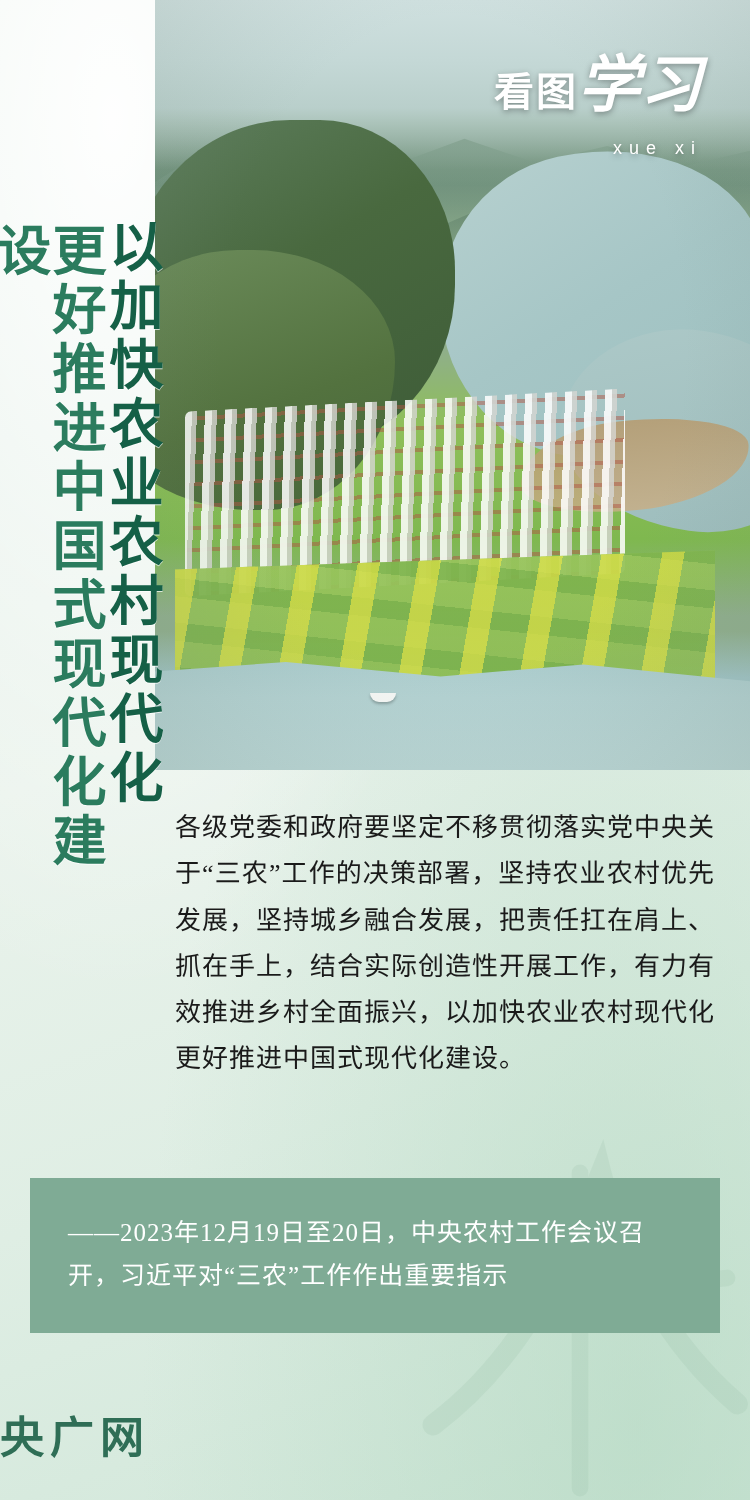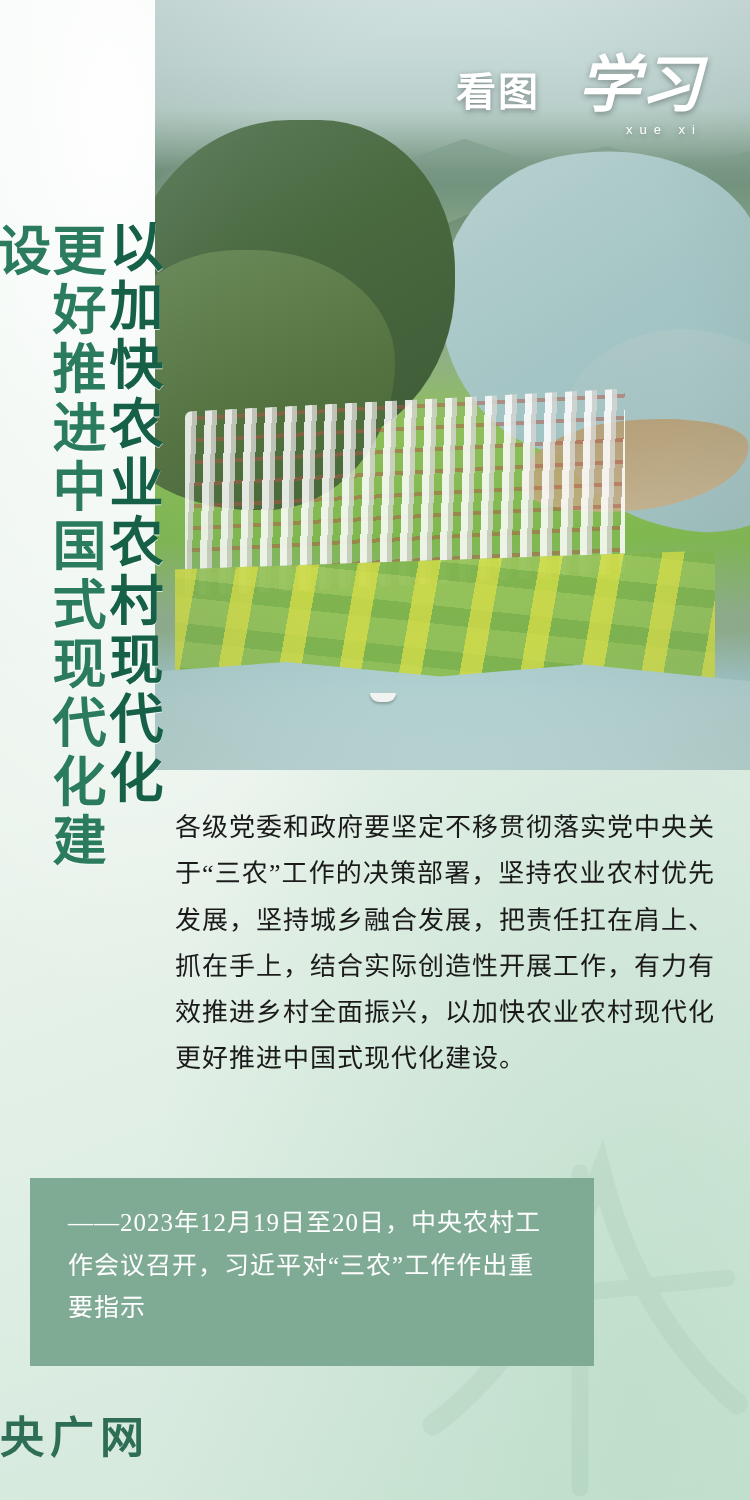--- a/index.html
+++ b/index.html
@@ -211,7 +211,6 @@
   .logo-row {
     display: flex;
     align-items: baseline;
-    gap: 8px;
   }
   .logo-kan {
     font-size: 40px;

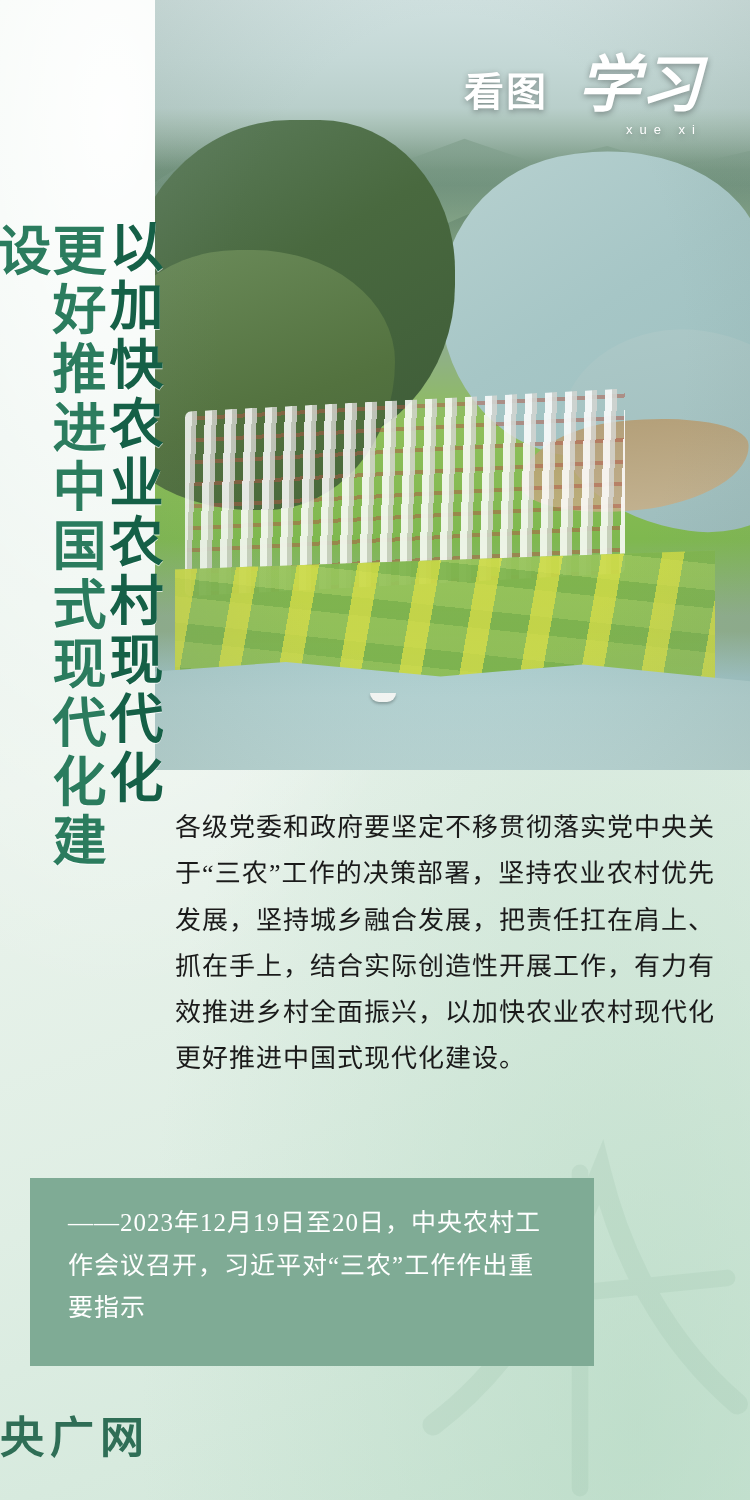--- a/index.html
+++ b/index.html
@@ -224,7 +224,6 @@
     font-style: italic;
     font-family: "Liberation Serif", "DejaVu Serif", serif;
     line-height: 0.9;
-    margin-left: 30px;
   }
   .logo-pinyin {
     margin-top: 4px;

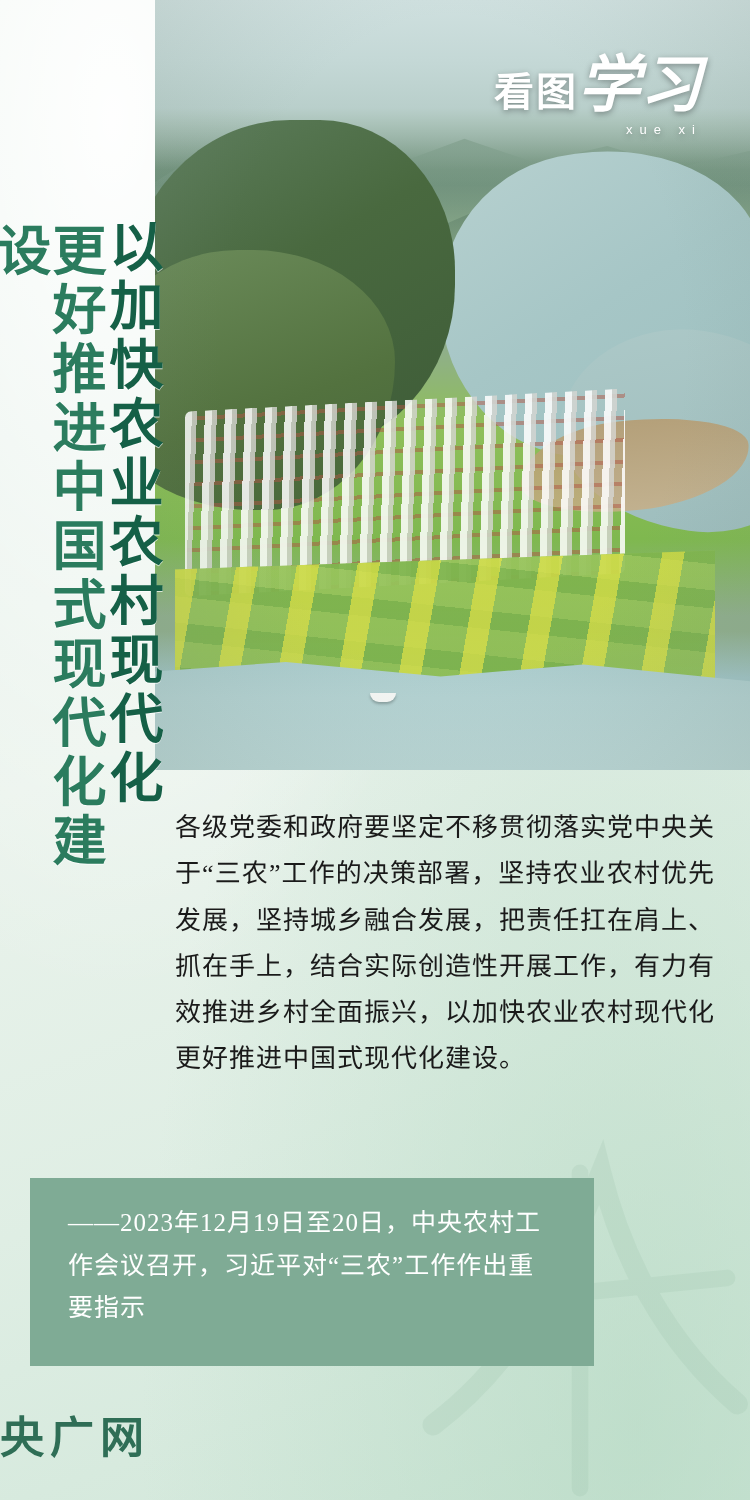--- a/index.html
+++ b/index.html
@@ -226,8 +226,8 @@
     line-height: 0.9;
   }
   .logo-pinyin {
-    margin-top: 4px;
-    font-size: 13px;
+    margin-top: 20px;
+    font-size: 18px;
     letter-spacing: 7px;
     font-family: "Liberation Sans", sans-serif;
   }

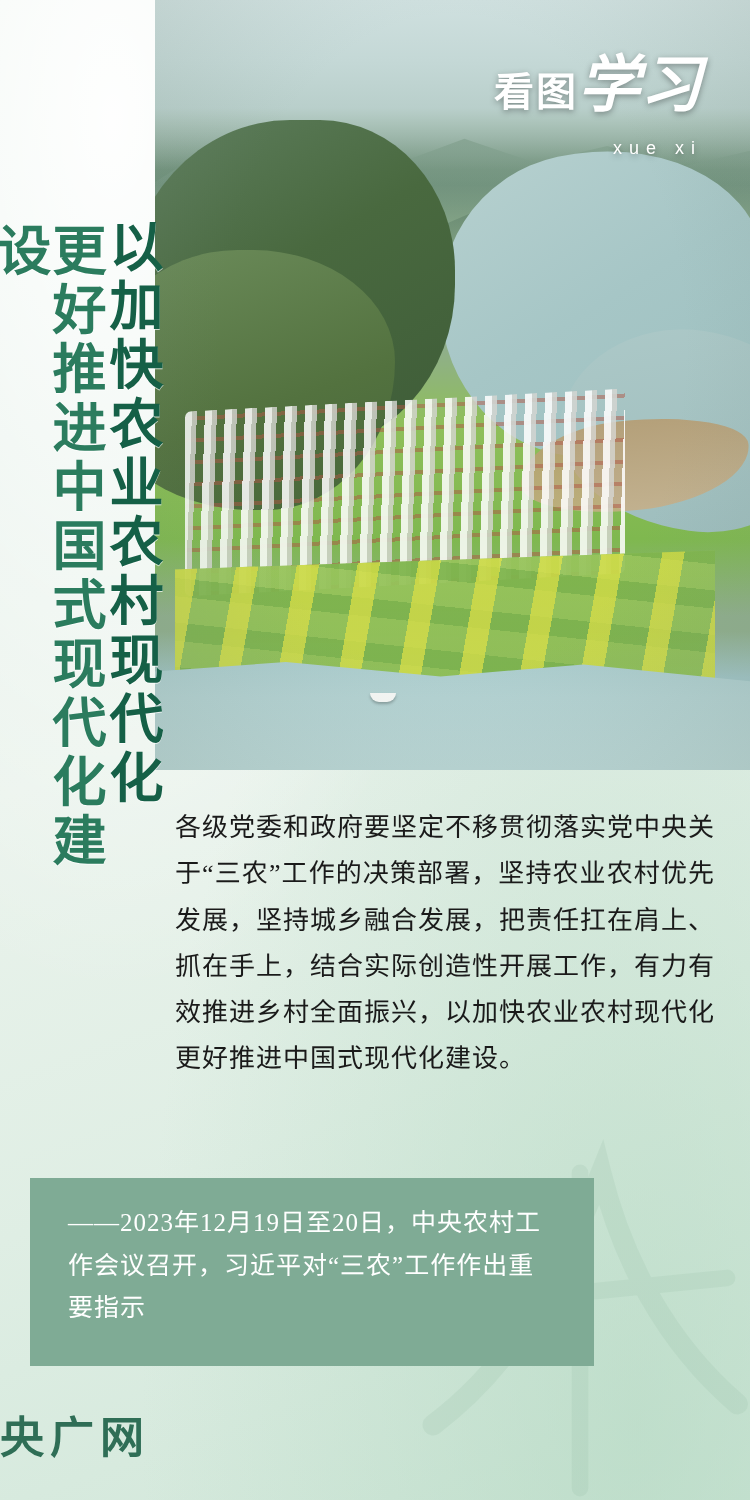--- a/index.html
+++ b/index.html
@@ -252,8 +252,8 @@
     position: absolute;
     left: 30px;
     top: 1178px;
-    width: 564px;
-    padding: 24px 38px 36px 38px;
+    width: 690px;
+    padding: 34px 38px 36px 38px;
     box-sizing: border-box;
     background: #7fab95;
     color: #ffffff;

